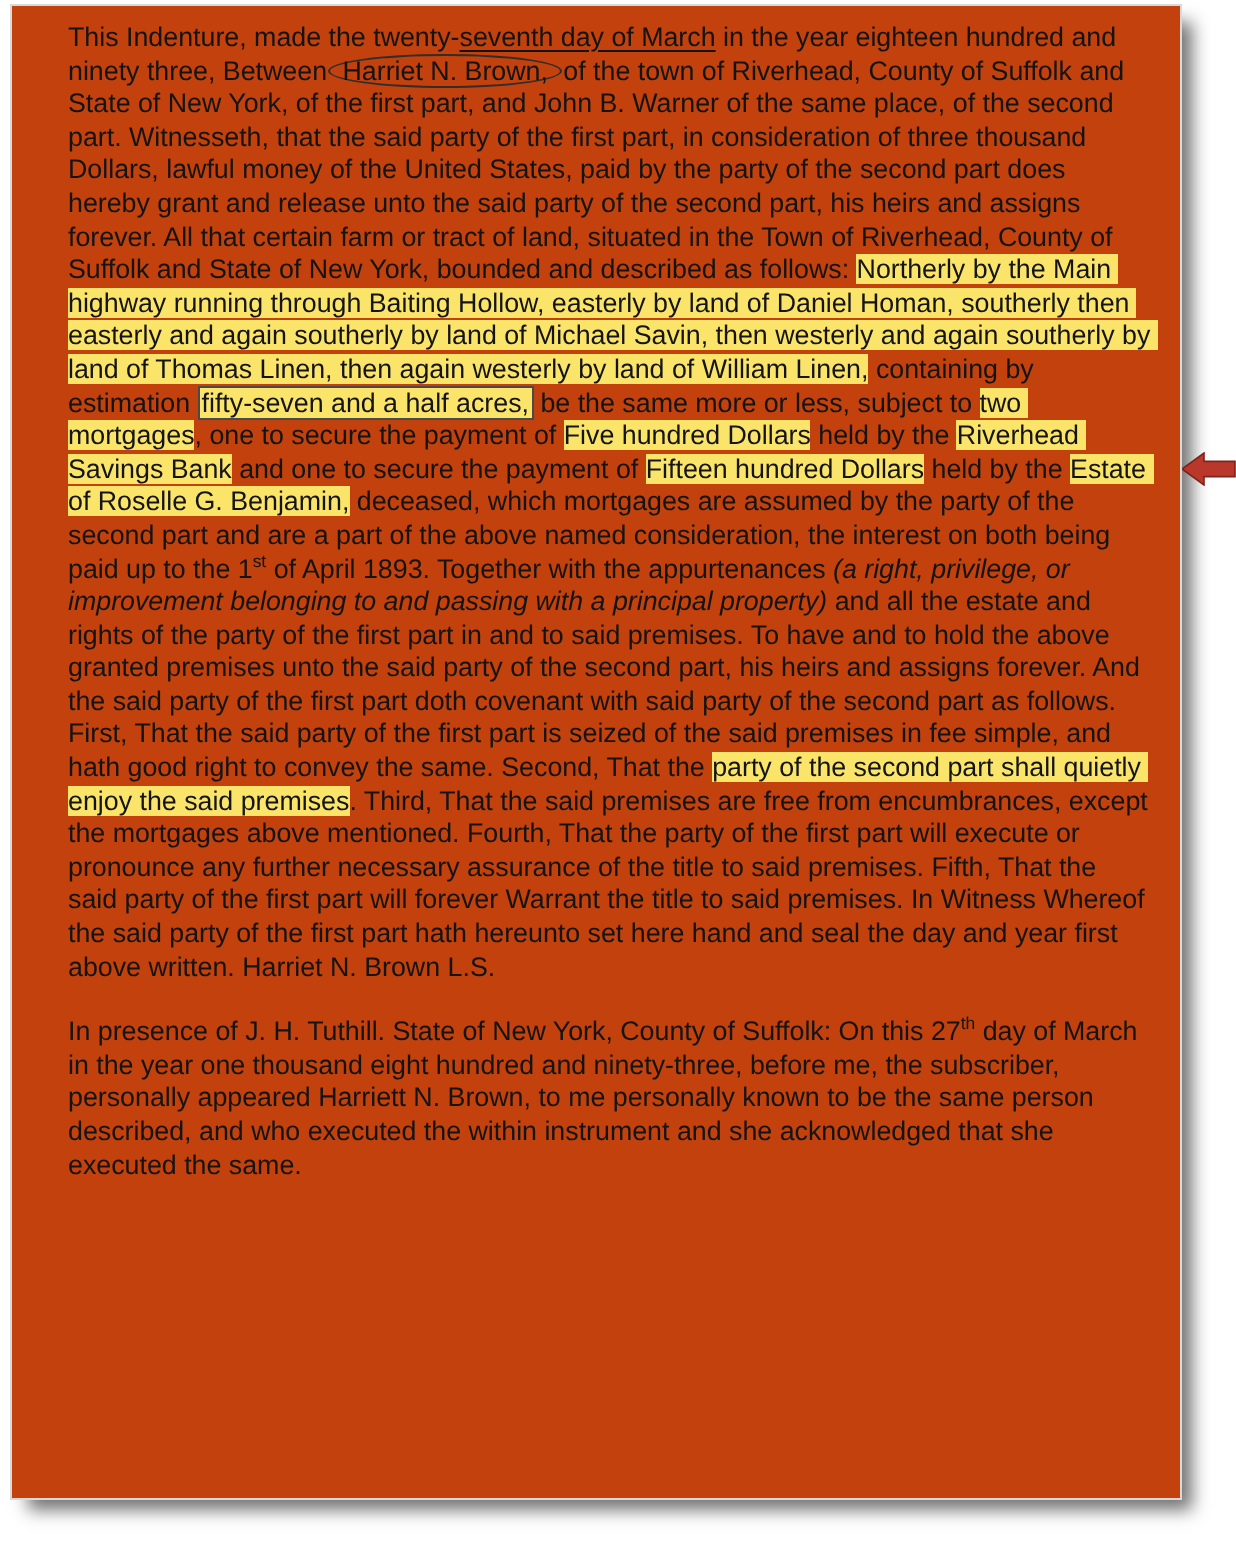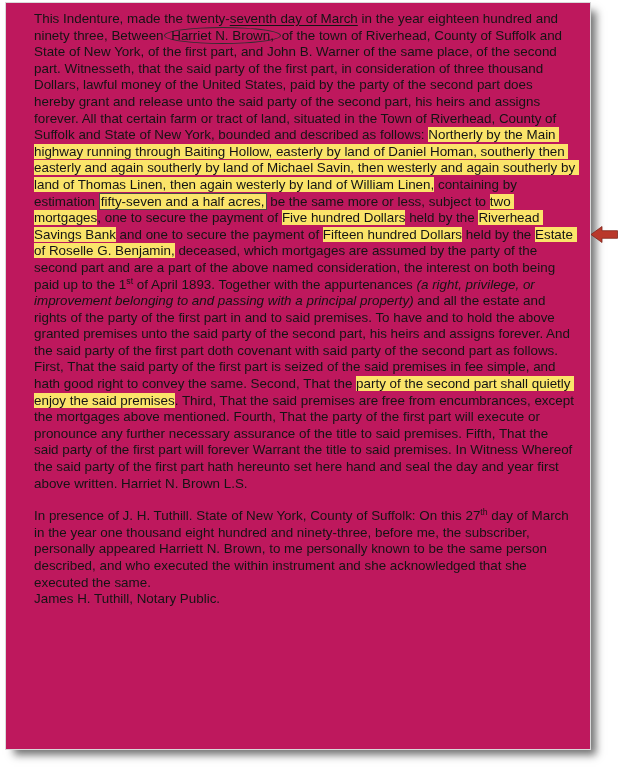--- a/index.html
+++ b/index.html
@@ -24,7 +24,7 @@
     top: 2px;
     width: 586px;
     height: 748px;
-    background: #be185d;
+    background: #c2410c;
     border: 1px solid #d9d9d9;
     box-shadow: 7px 7px 8px -2px rgba(40,40,40,0.65);
     box-sizing: border-box;

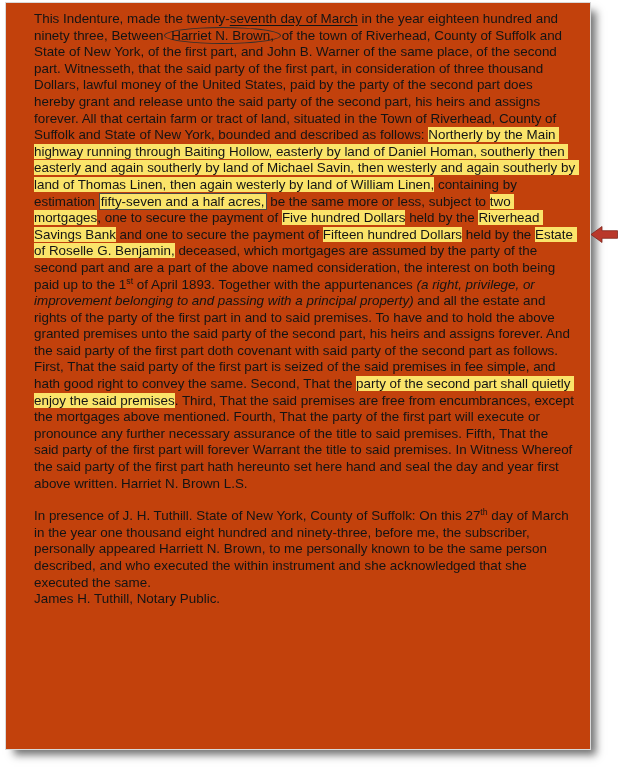--- a/index.html
+++ b/index.html
@@ -84,7 +84,6 @@
         <p class="doc-par"><span class="seg">This Indenture, made the twenty-</span><span class="seg und">seventh day of March</span><span class="seg"> in the year eighteen hundred and ninety three, Between </span><span class="seg circled">Harriet N. Brown,</span><span class="seg"> of the town of Riverhead, County of Suffolk and State of New York, of the first part, and John B. Warner of the same place, of the second part. Witnesseth, that the said party of the first part, in consideration of three thousand Dollars, lawful money of the United States, paid by the party of the second part does hereby grant and release unto the said party of the second part, his heirs and assigns forever. All that certain farm or tract of land, situated in the Town of Riverhead, County of Suffolk and State of New York, bounded and described as follows: </span><span class="seg hl">Northerly by the Main highway running through Baiting Hollow, easterly by land of Daniel Homan, southerly then easterly and again southerly by land of Michael Savin, then westerly and again southerly by land of Thomas Linen, then again westerly by land of William Linen,</span><span class="seg"> containing by estimation </span><span class="seg hl boxed">fifty-seven and a half acres,</span><span class="seg"> be the same more or less, subject to </span><span class="seg hl">two mortgages</span><span class="seg">, one to secure the payment of </span><span class="seg hl">Five hundred Dollars</span><span class="seg"> held by the </span><span class="seg hl">Riverhead Savings Bank</span><span class="seg"> and one to secure the payment of </span><span class="seg hl">Fifteen hundred Dollars</span><span class="seg"> held by the </span><span class="seg hl">Estate of Roselle G. Benjamin,</span><span class="seg"> deceased, which mortgages are assumed by the party of the second part and are a part of the above named consideration, the interest on both being paid up to the 1</span><sup class="seg">st</sup><span class="seg"> of April 1893. Together with the appurtenances </span><span class="seg it">(a right, privilege, or improvement belonging to and passing with a principal property)</span><span class="seg"> and all the estate and rights of the party of the first part in and to said premises. To have and to hold the above granted premises unto the said party of the second part, his heirs and assigns forever. And the said party of the first part doth covenant with said party of the second part as follows. First, That the said party of the first part is seized of the said premises in fee simple, and hath good right to convey the same. Second, That the </span><span class="seg hl">party of the second part shall quietly enjoy the said premises</span><span class="seg">. Third, That the said premises are free from encumbrances, except the mortgages above mentioned. Fourth, That the party of the first part will execute or pronounce any further necessary assurance of the title to said premises. Fifth, That the said party of the first part will forever Warrant the title to said premises. In Witness Whereof the said party of the first part hath hereunto set here hand and seal the day and year first above written. Harriet N. Brown L.S.</span></p>
         <div class="par-gap"></div>
         <p class="doc-par"><span class="seg">In presence of J. H. Tuthill. State of New York, County of Suffolk: On this 27</span><sup class="seg">th</sup><span class="seg"> day of March in the year one thousand eight hundred and ninety-three, before me, the subscriber, personally appeared Harriett N. Brown, to me personally known to be the same person described, and who executed the within instrument and she acknowledged that she executed the same.</span></p>
-        <p class="doc-par"><span class="seg">James H. Tuthill, Notary Public.</span></p>
       </div>
   </div>
 

